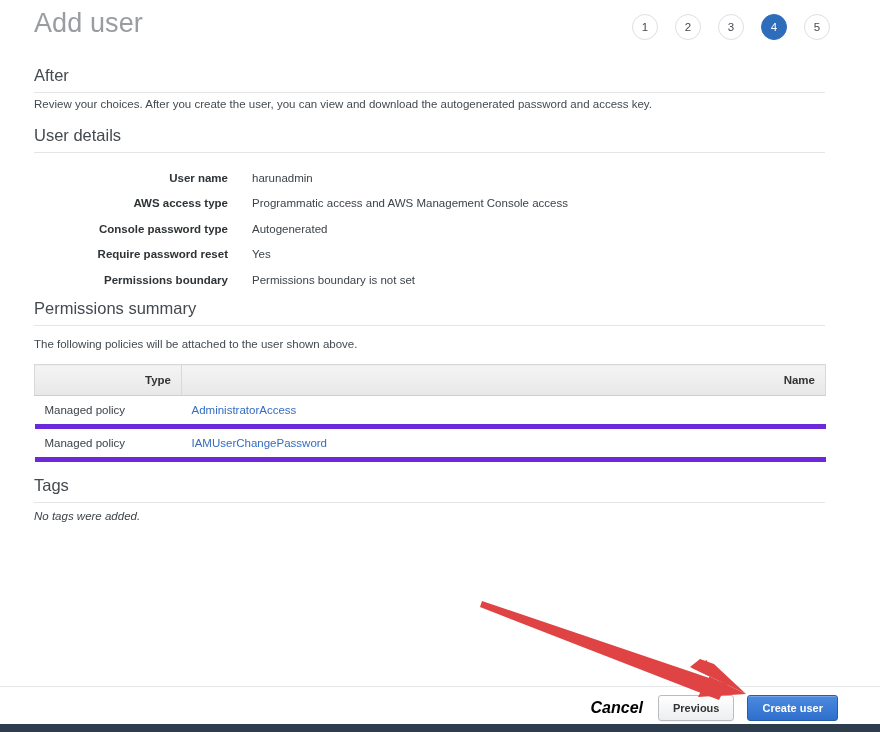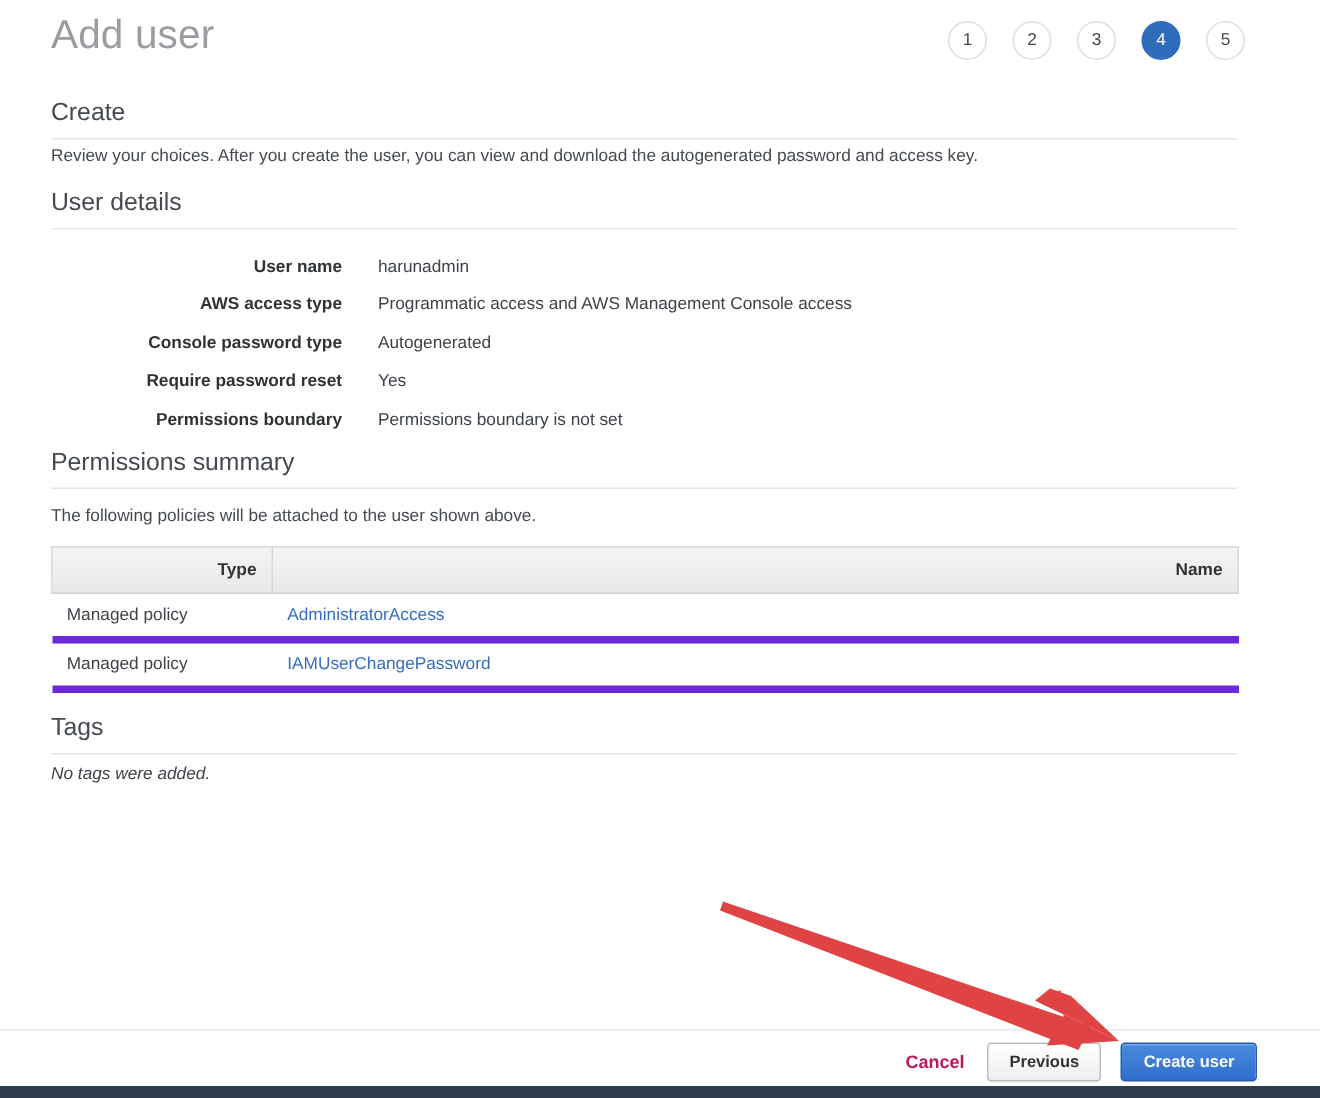--- a/index.html
+++ b/index.html
@@ -245,7 +245,7 @@
     </div>
   </div>
 
-  <div class="section-head" id="review-head">Create</div>
+  <div class="section-head" id="review-head">After</div>
   <div class="section-sub" id="review-sub">Review your choices. After you create the user, you can view and download the autogenerated password and access key.</div>
 
   <div class="section-head" id="details-head">User details</div>

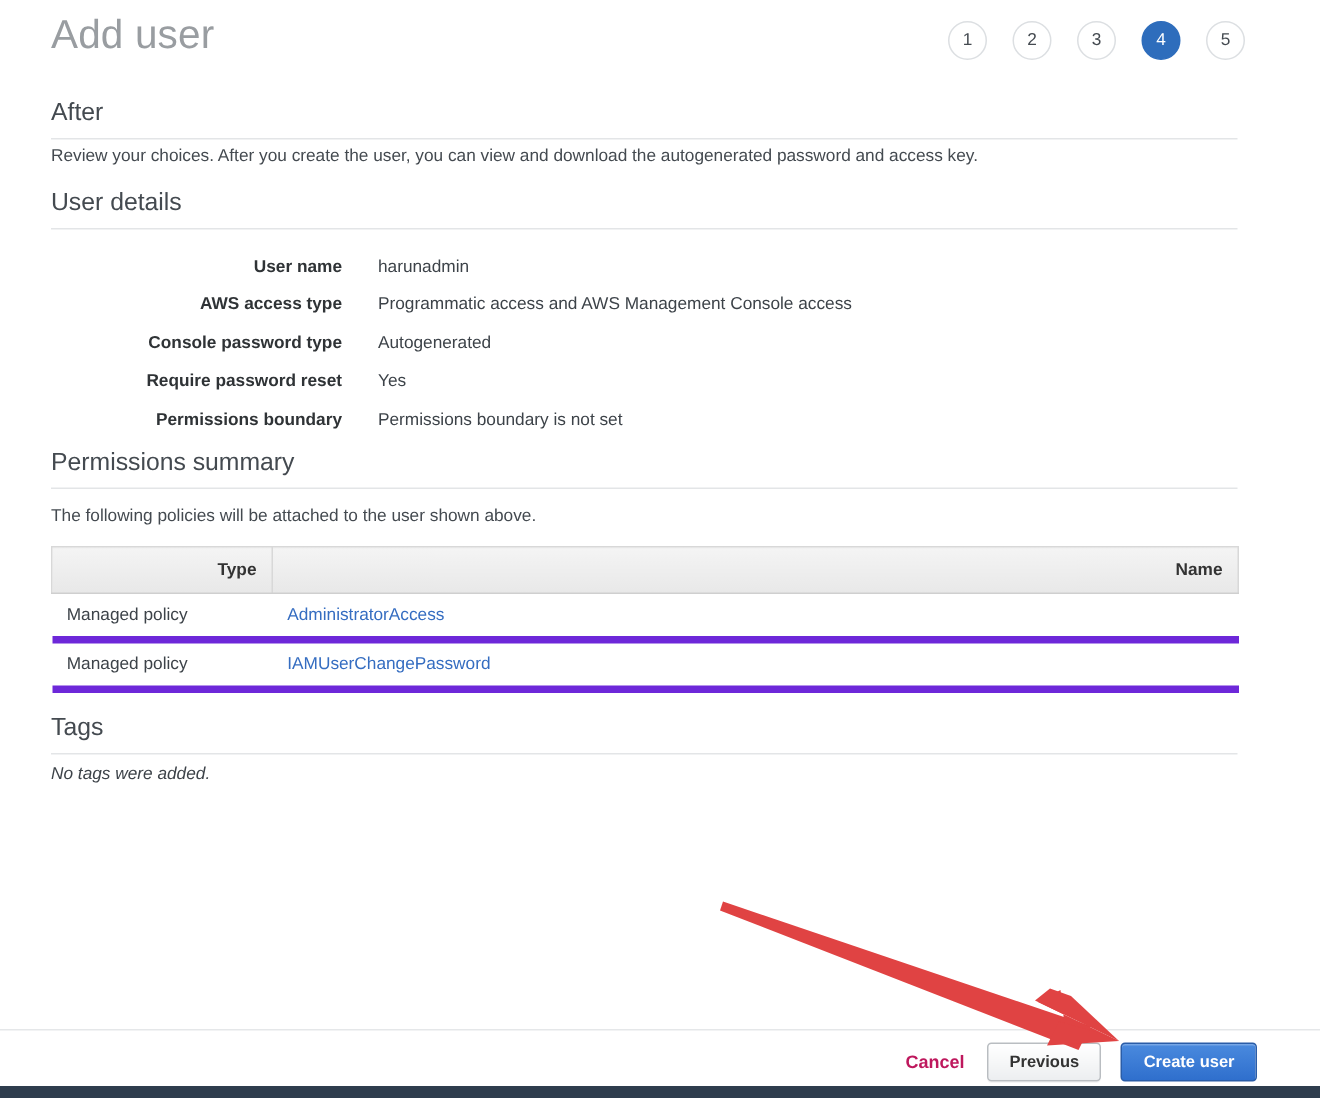--- a/index.html
+++ b/index.html
@@ -181,14 +181,15 @@
     gap: 13px;
   }
   .btn-link {
-    color: #be185d;
-    font-size: 12px;
+    color: #000000;
+    font-size: 16px;
     font-weight: bold;
     background: none;
     border: none;
     cursor: pointer;
     padding: 4px 2px;
     font-family: "Liberation Sans", sans-serif;
+    font-style: italic;
   }
   .btn {
     font-size: 11px;

